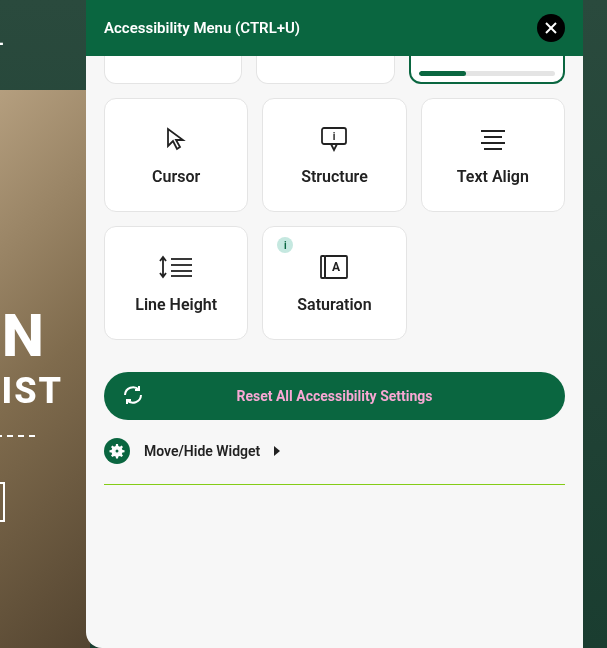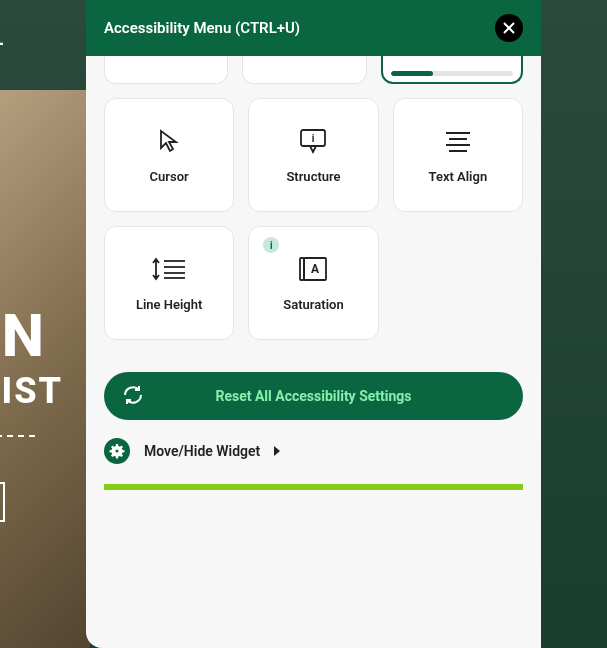--- a/index.html
+++ b/index.html
@@ -77,7 +77,7 @@
       position: absolute;
       top: 0;
       left: 86px;
-      width: 455px;
+      width: 497px;
       height: 648px;
       z-index: 10;
       display: flex;

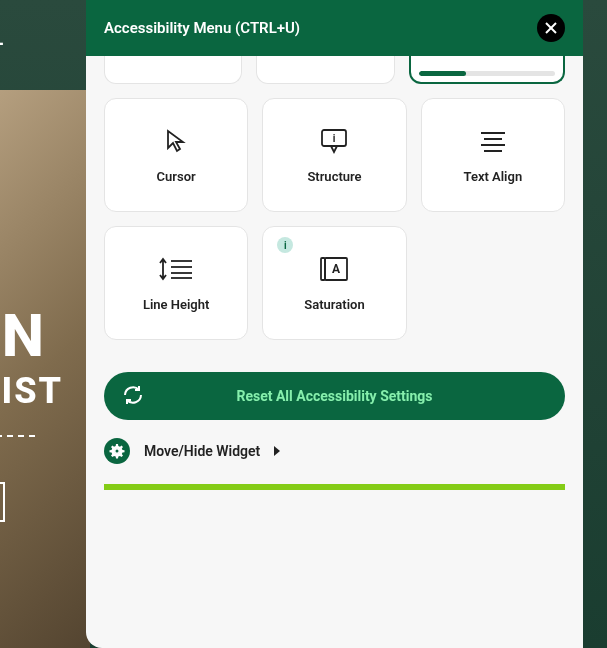--- a/index.html
+++ b/index.html
@@ -175,7 +175,7 @@
       justify-content: center;
     }
     .card-label {
-      font-size: 13px;
+      font-size: 16px;
       font-weight: 600;
       color: #222;
     }

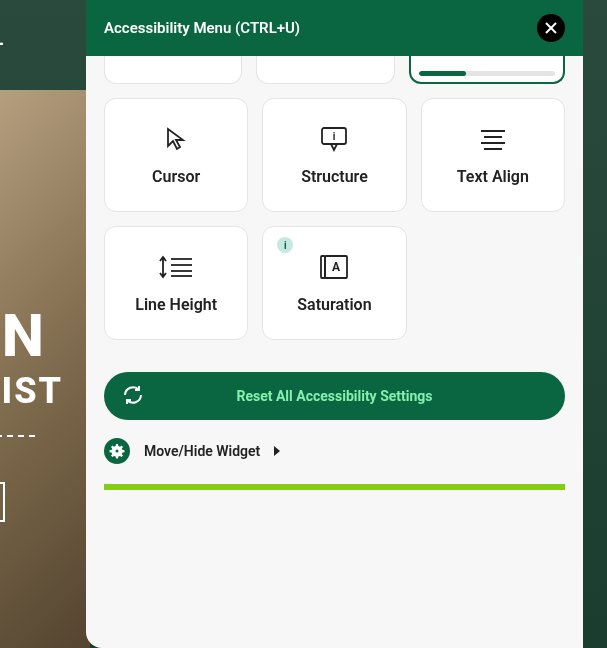--- a/index.html
+++ b/index.html
@@ -200,7 +200,7 @@
     .reset-btn {
       margin-top: 32px;
       background: #0a6640;
-      color: #86efac;
+      color: #f9a8d4;
       border-radius: 28px;
       height: 48px;
       display: flex;

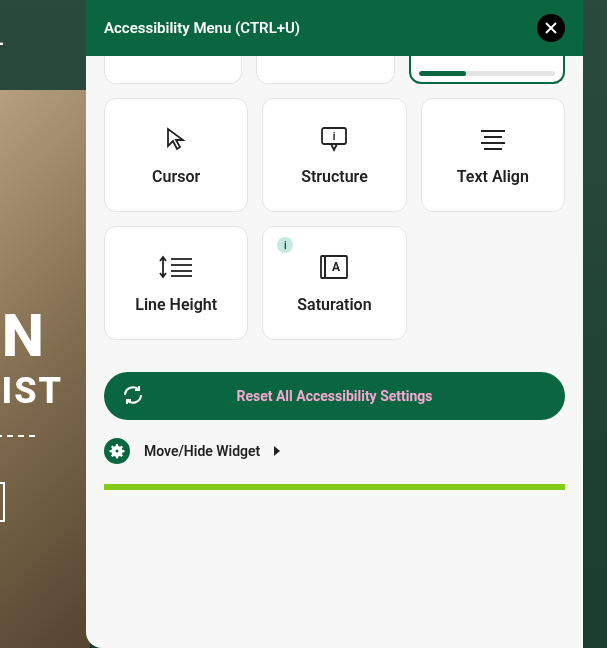--- a/index.html
+++ b/index.html
@@ -222,7 +222,7 @@
       gap: 14px;
       margin-top: 18px;
       padding-bottom: 20px;
-      border-bottom: 6px solid #84cc16;
+      border-bottom: 1px solid #84cc16;
       cursor: pointer;
     }
     .gear-circle {

